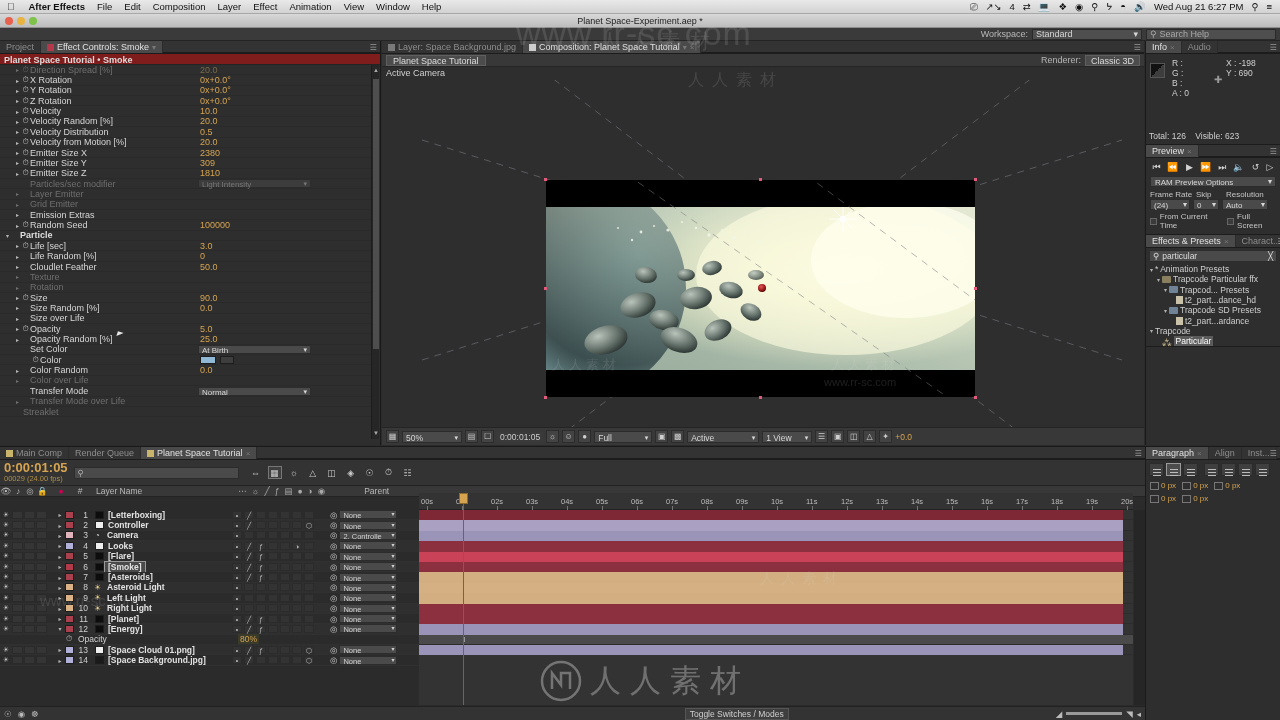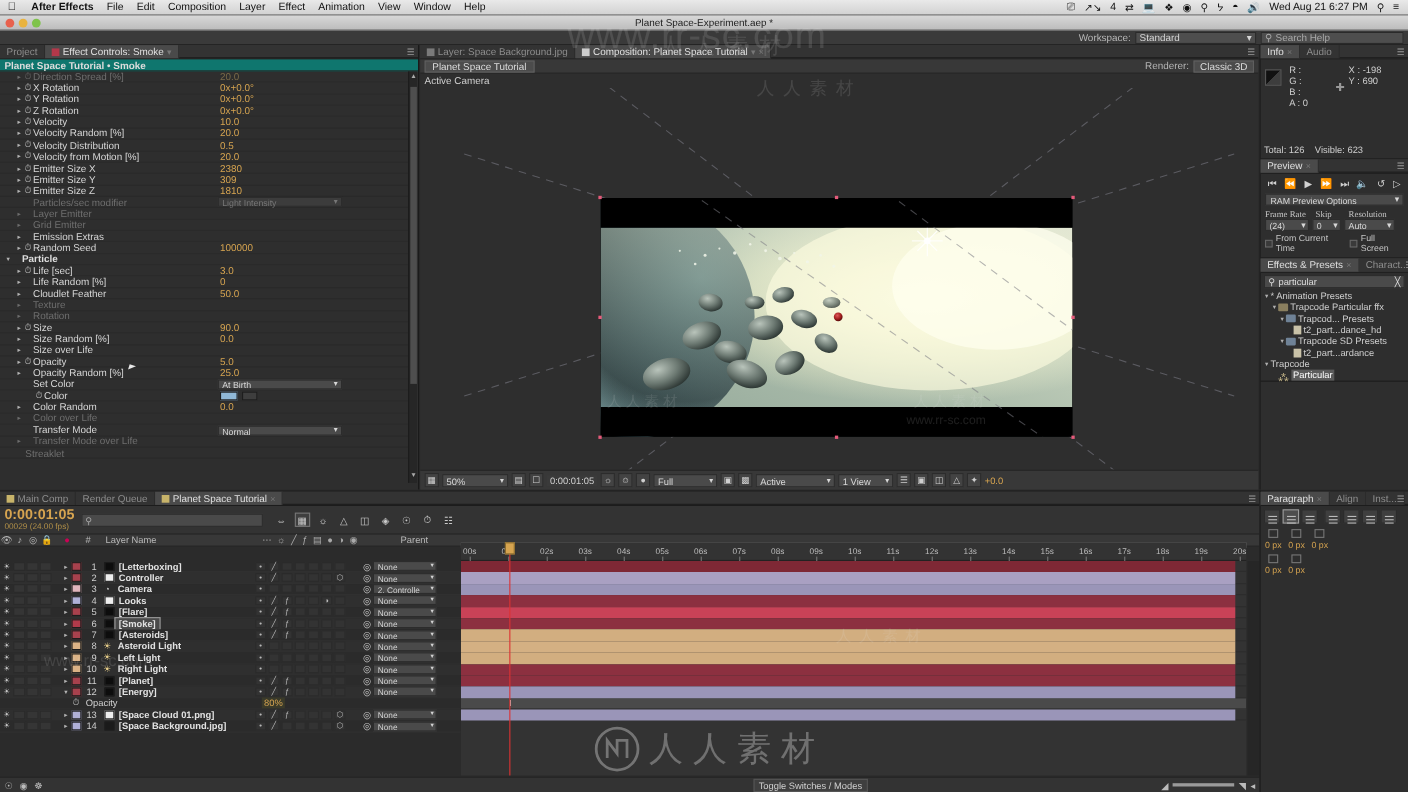--- a/index.html
+++ b/index.html
@@ -78,7 +78,7 @@
   #ec { left:0; top:41px; width:381px; height:404px; background:#2e2e2e;
         border-right:1px solid #1a1a1a; }
   .ec-head {
-    height:11px; background:#0f766e; color:#dcdcdc; font-size:9px;
+    height:11px; background:#7f1d1d; color:#dcdcdc; font-size:9px;
     padding:1px 0 0 4px; font-weight:bold; border-bottom:1px solid #242424;
   }
   .ec-body { position:absolute; top:24px; left:0; right:9px; bottom:6px; overflow:hidden; }

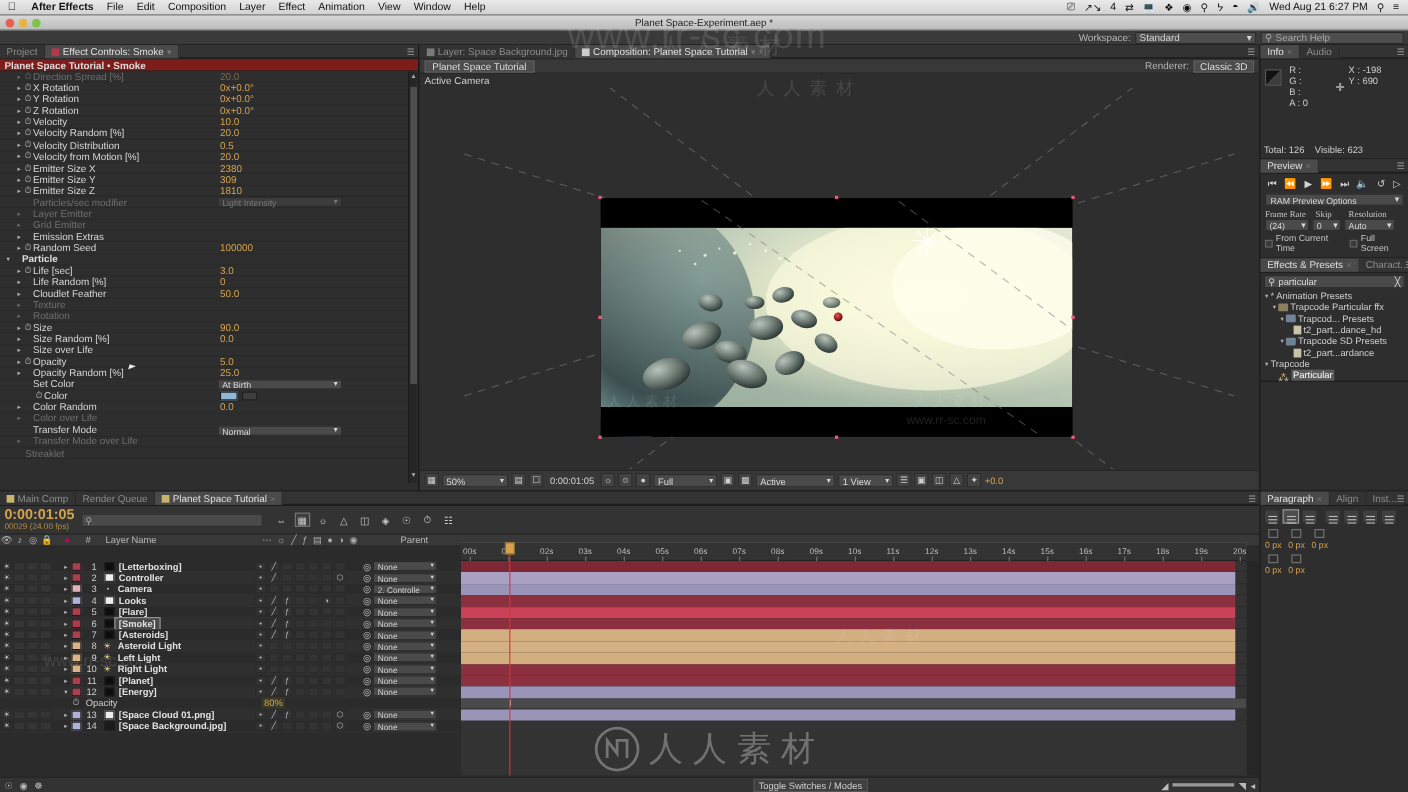--- a/index.html
+++ b/index.html
@@ -165,7 +165,7 @@
   .prev-dd{margin:2px 4px;height:11px;background:#4a4a4a;border:1px solid #2c2c2c;
            font-size:8px;color:#d8d8d8;padding-left:4px;line-height:11px;position:relative;}
   .prev-dd::after{content:"\25BE";position:absolute;right:3px;top:-1px;}
-  .prev-lbls{display:flex;font-size:8px;color:#c5c5c5;padding:1px 4px 0;font-family:Liberation Serif, serif;}
+  .prev-lbls{display:flex;font-size:8px;color:#c5c5c5;padding:1px 4px 0;}
   .prev-row{display:flex;gap:3px;padding:0 4px;align-items:center;}
   .mini{height:11px;background:#4a4a4a;border:1px solid #2c2c2c;font-size:8px;
         color:#d8d8d8;padding:0 10px 0 3px;line-height:11px;position:relative;}

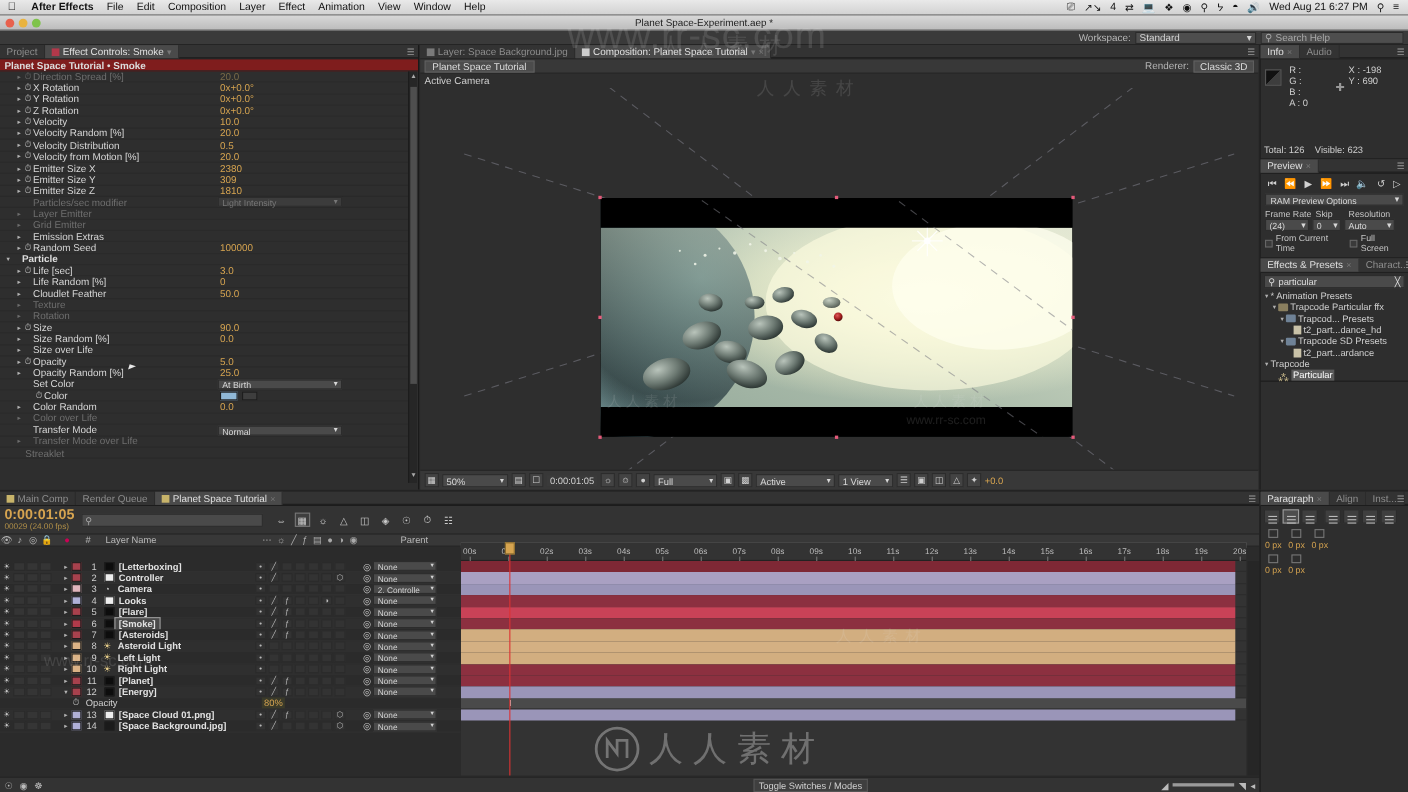--- a/index.html
+++ b/index.html
@@ -254,7 +254,7 @@
         display:flex;align-items:center;justify-content:center;}
   .pbtn.on{border-color:#9a9a9a;background:#4d4d4d;}
   .pbtn i{display:block;width:8px;height:1px;background:#bbb;box-shadow:0 3px 0 #bbb,0 6px 0 #bbb;}
-  .pfield{display:flex;align-items:center;gap:2px;font-size:8px;color:#d6a450;flex-direction:column;}
+  .pfield{display:flex;align-items:center;gap:2px;font-size:8px;color:#d6a450;}
   .pfrow{display:flex;gap:6px;padding:2px 4px;}
   .picon{width:9px;height:8px;border:1px solid #777;display:inline-block;}
 

